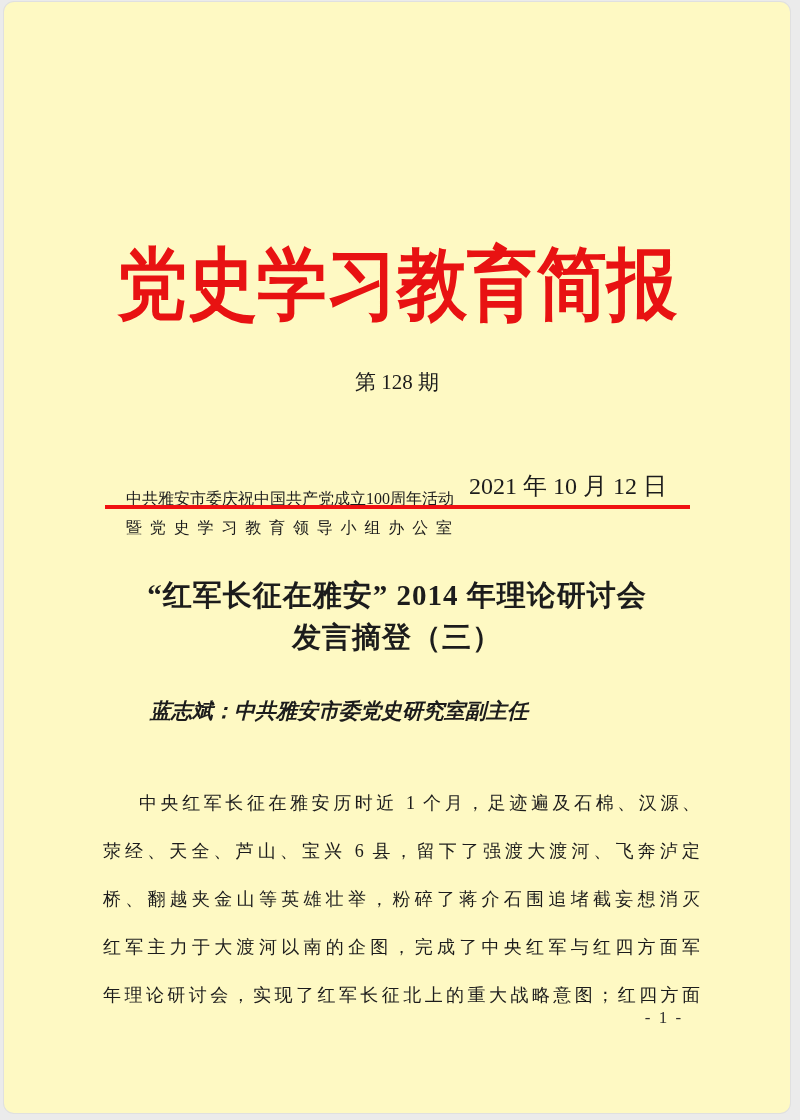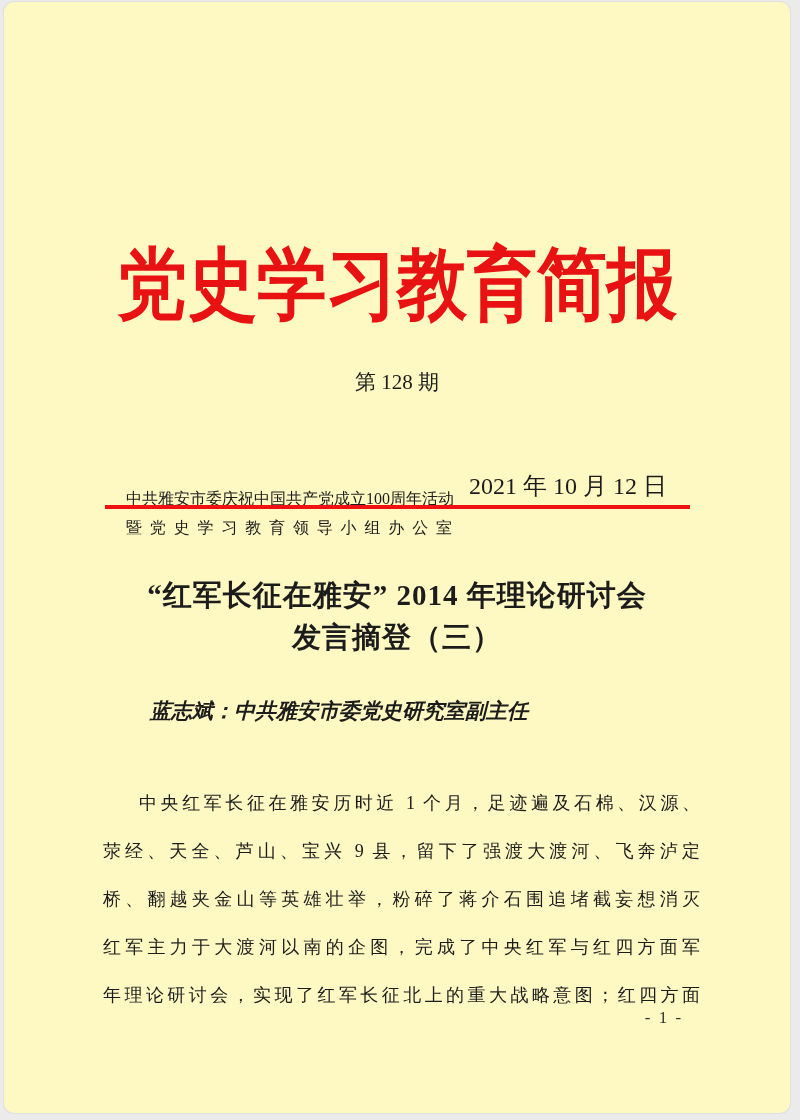--- a/index.html
+++ b/index.html
@@ -169,7 +169,7 @@
 
   <div class="article-body">
     <div class="body-line">中央红军长征在雅安历时近 1 个月，足迹遍及石棉、汉源、</div>
-    <div class="body-line">荥经、天全、芦山、宝兴 9 县，留下了强渡大渡河、飞奔泸定</div>
+    <div class="body-line">荥经、天全、芦山、宝兴 6 县，留下了强渡大渡河、飞奔泸定</div>
     <div class="body-line">桥、翻越夹金山等英雄壮举，粉碎了蒋介石围追堵截妄想消灭</div>
     <div class="body-line">红军主力于大渡河以南的企图，完成了中央红军与红四方面军</div>
     <div class="body-line">年理论研讨会，实现了红军长征北上的重大战略意图；红四方面</div>

